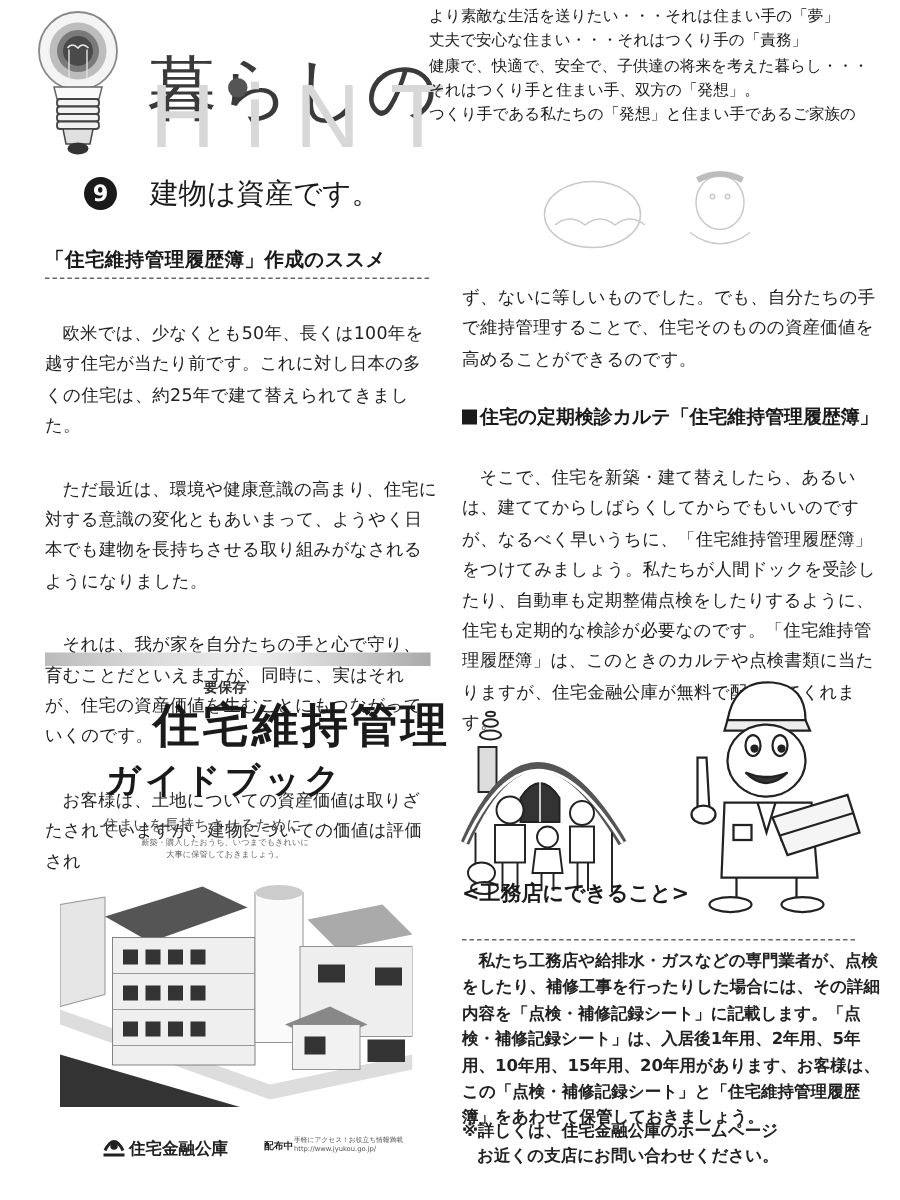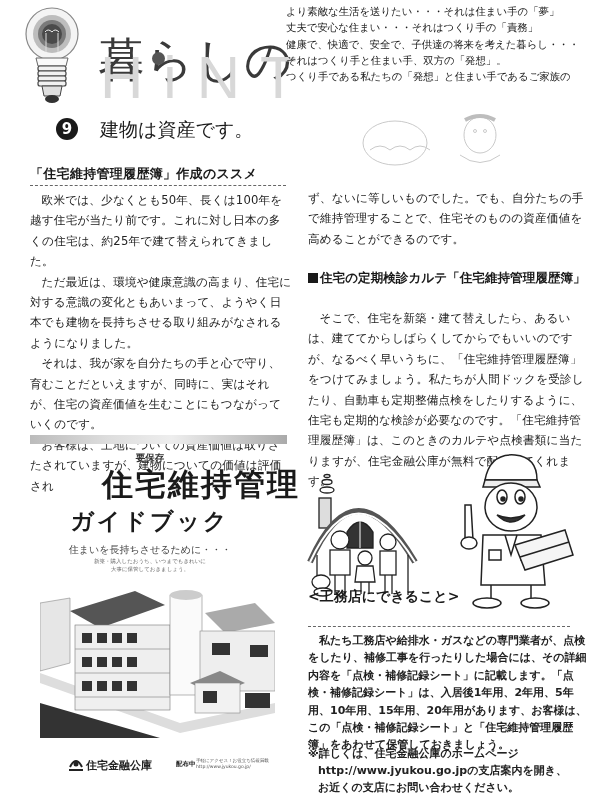--- a/index.html
+++ b/index.html
@@ -26,7 +26,7 @@
   .sec1-title { left: 30px; top: 164px; width: 256px; font-weight: bold; font-size: 13px; line-height: 20px; border-bottom: 1px dashed #666; padding-bottom: 1px; letter-spacing: 0.3px; }
   .body-text { font-size: 11.6px; line-height: 20.4px; color: #222; letter-spacing: 0.2px; }
   .left-col { left: 30px; top: 190px; width: 262px; }
-  .left-col p { text-indent: 1em; }
+  .left-col p { text-indent: 1em; margin-top: 22px; }
 
   
   .right-col-top { left: 308px; top: 188px; width: 282px; }

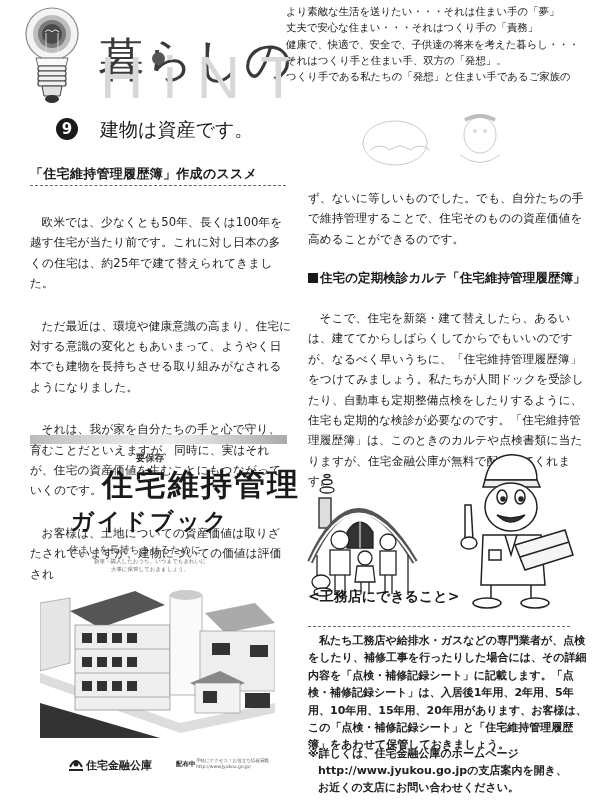--- a/index.html
+++ b/index.html
@@ -257,7 +257,6 @@
 
 <div class="abs note">
   <span>※詳しくは、住宅金融公庫のホームページ</span>
-  <span class="line2">http://www.jyukou.go.jpの支店案内を開き、</span>
   <span class="line3">お近くの支店にお問い合わせください。</span>
 </div>
 

